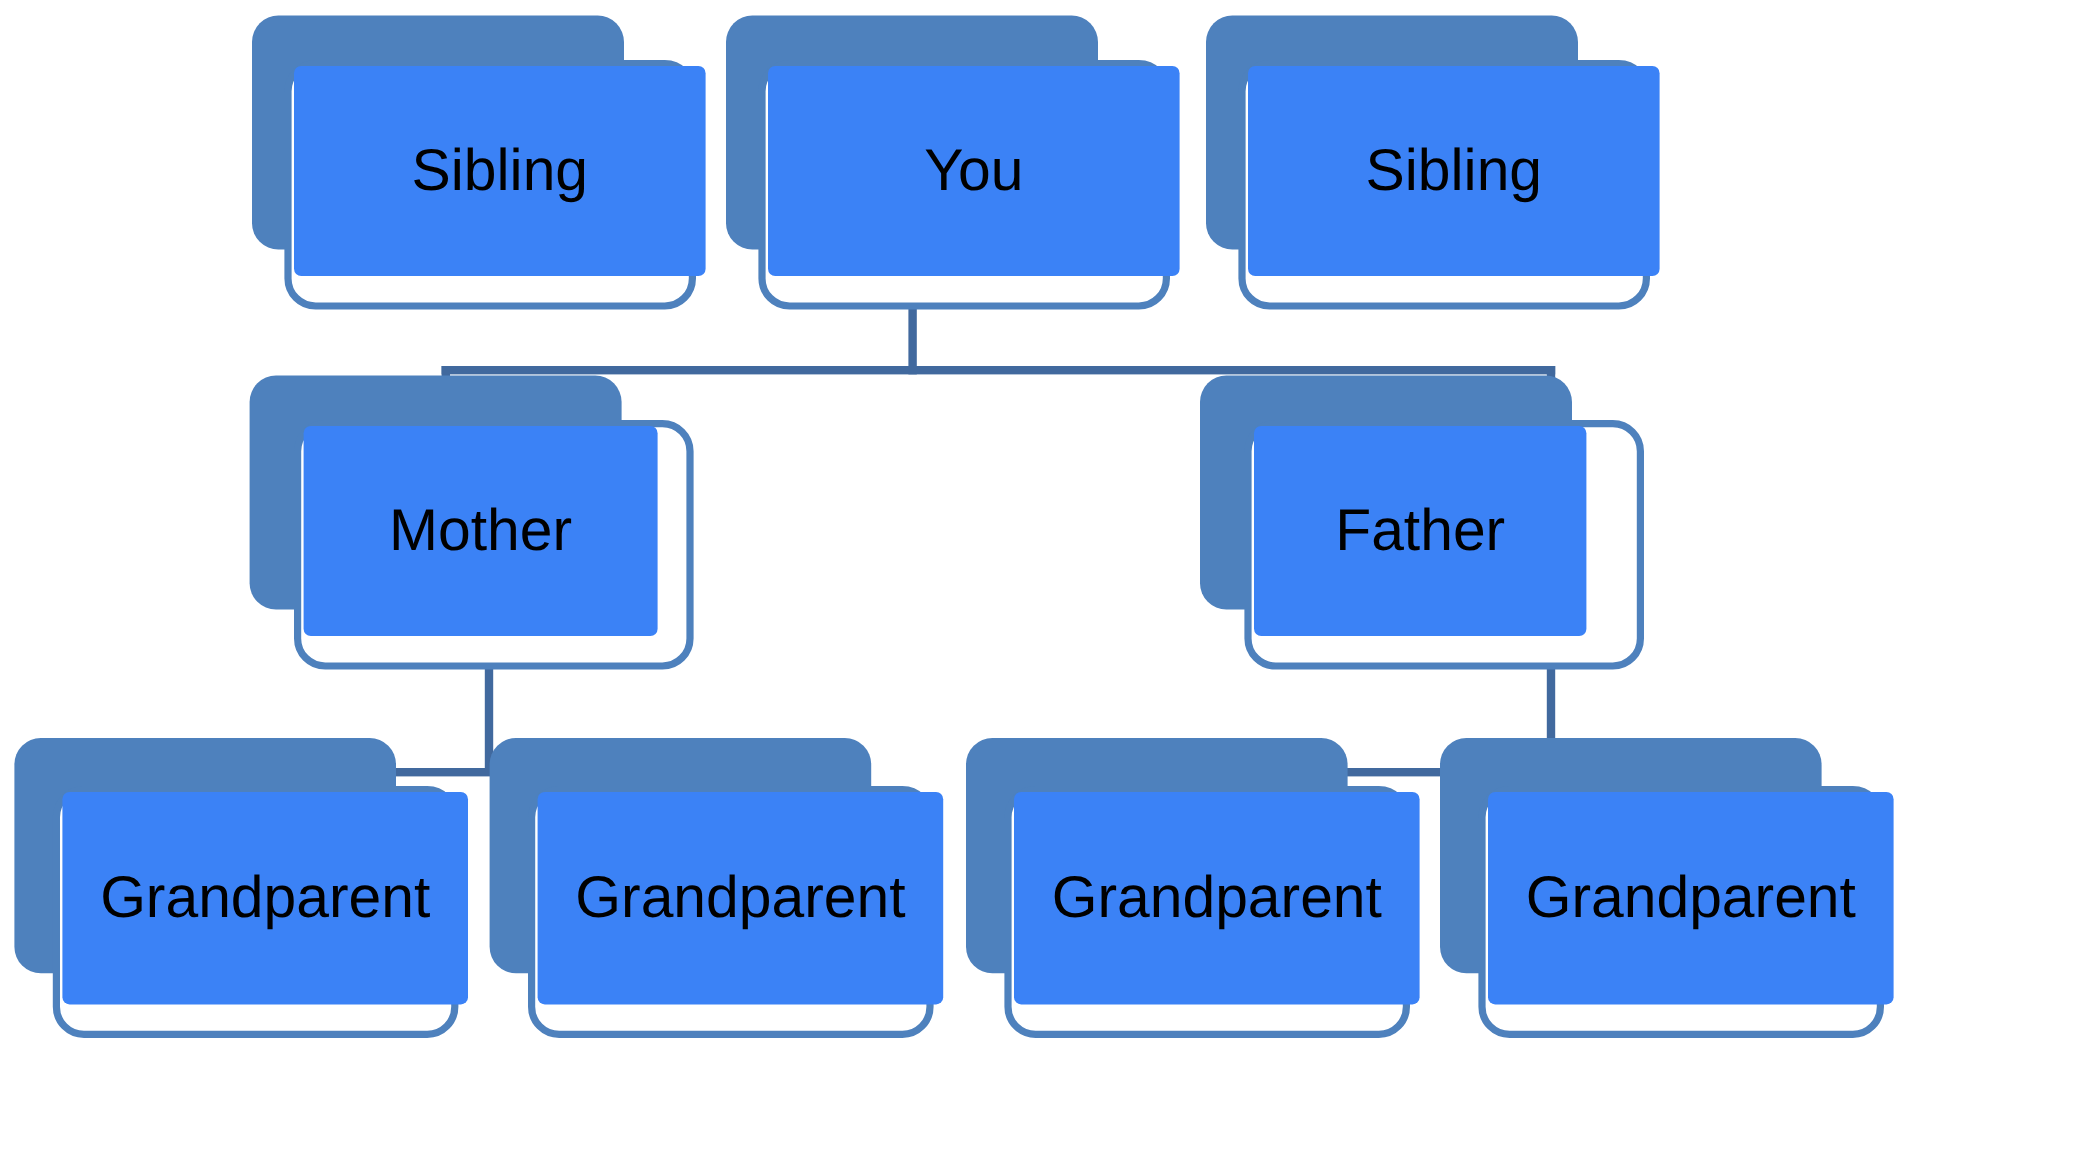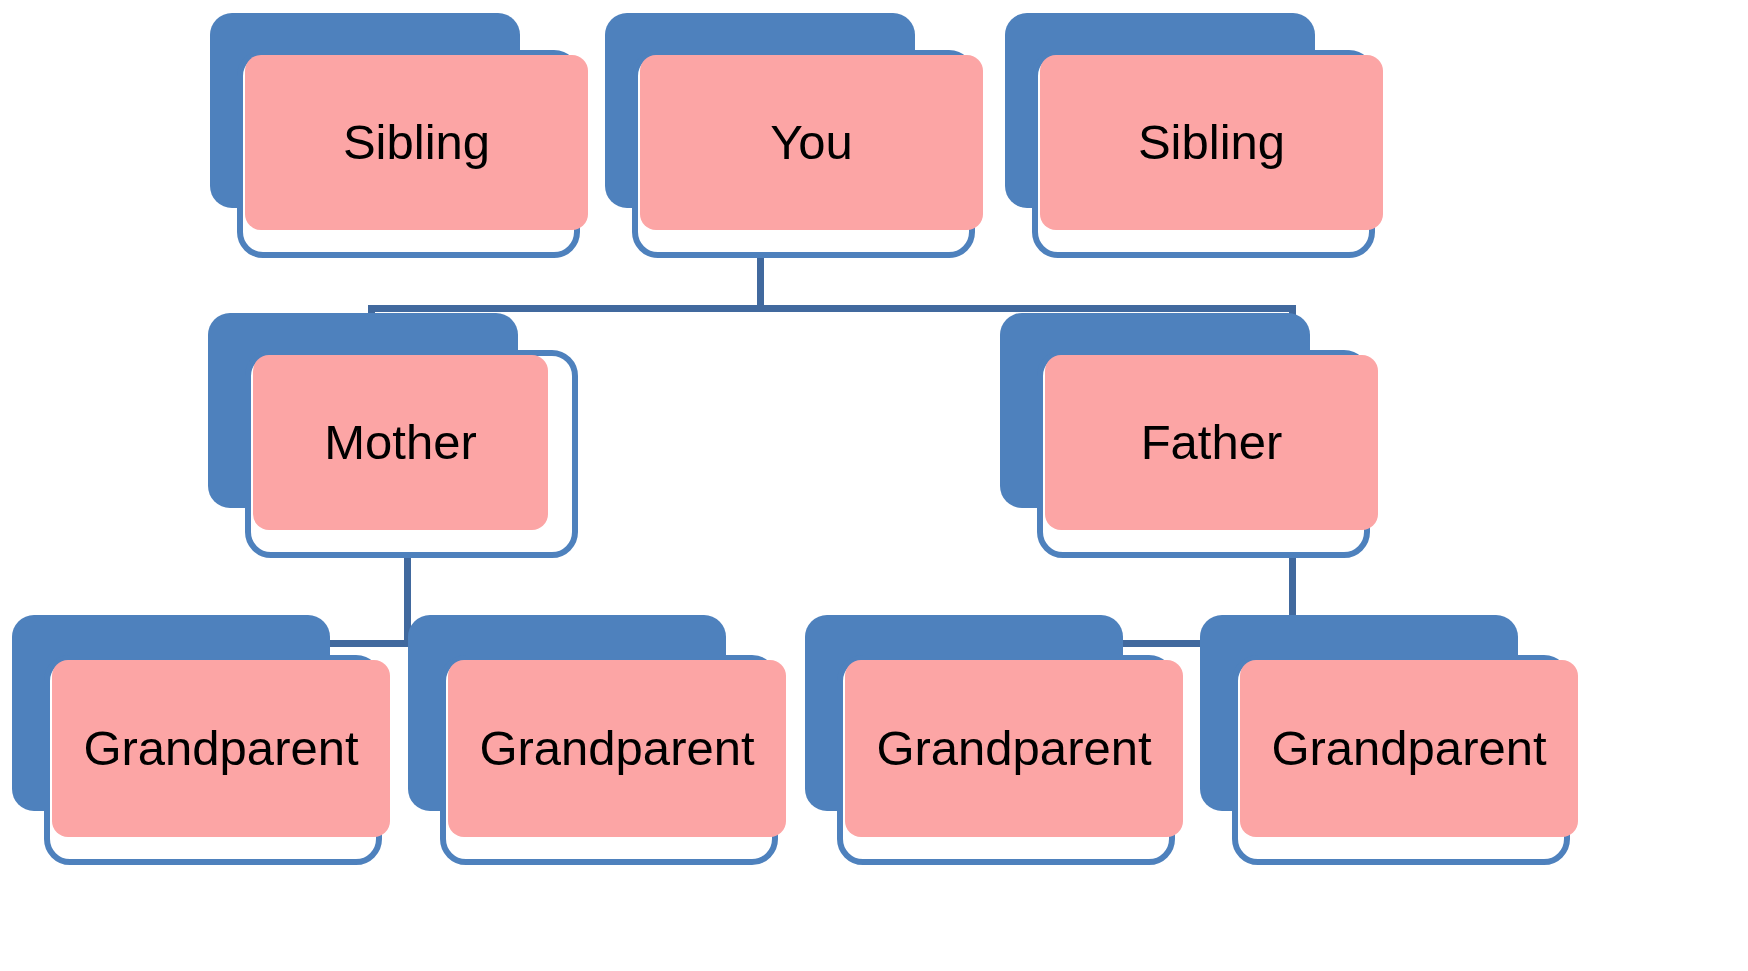--- a/index.html
+++ b/index.html
@@ -49,8 +49,8 @@
   
   .node .panel {
     position: absolute;
-    background: #fca5a5;
-    border-radius: 16px;
+    background: #3b82f6;
+    border-radius: 6px;
     display: flex;
     align-items: center;
     justify-content: center;

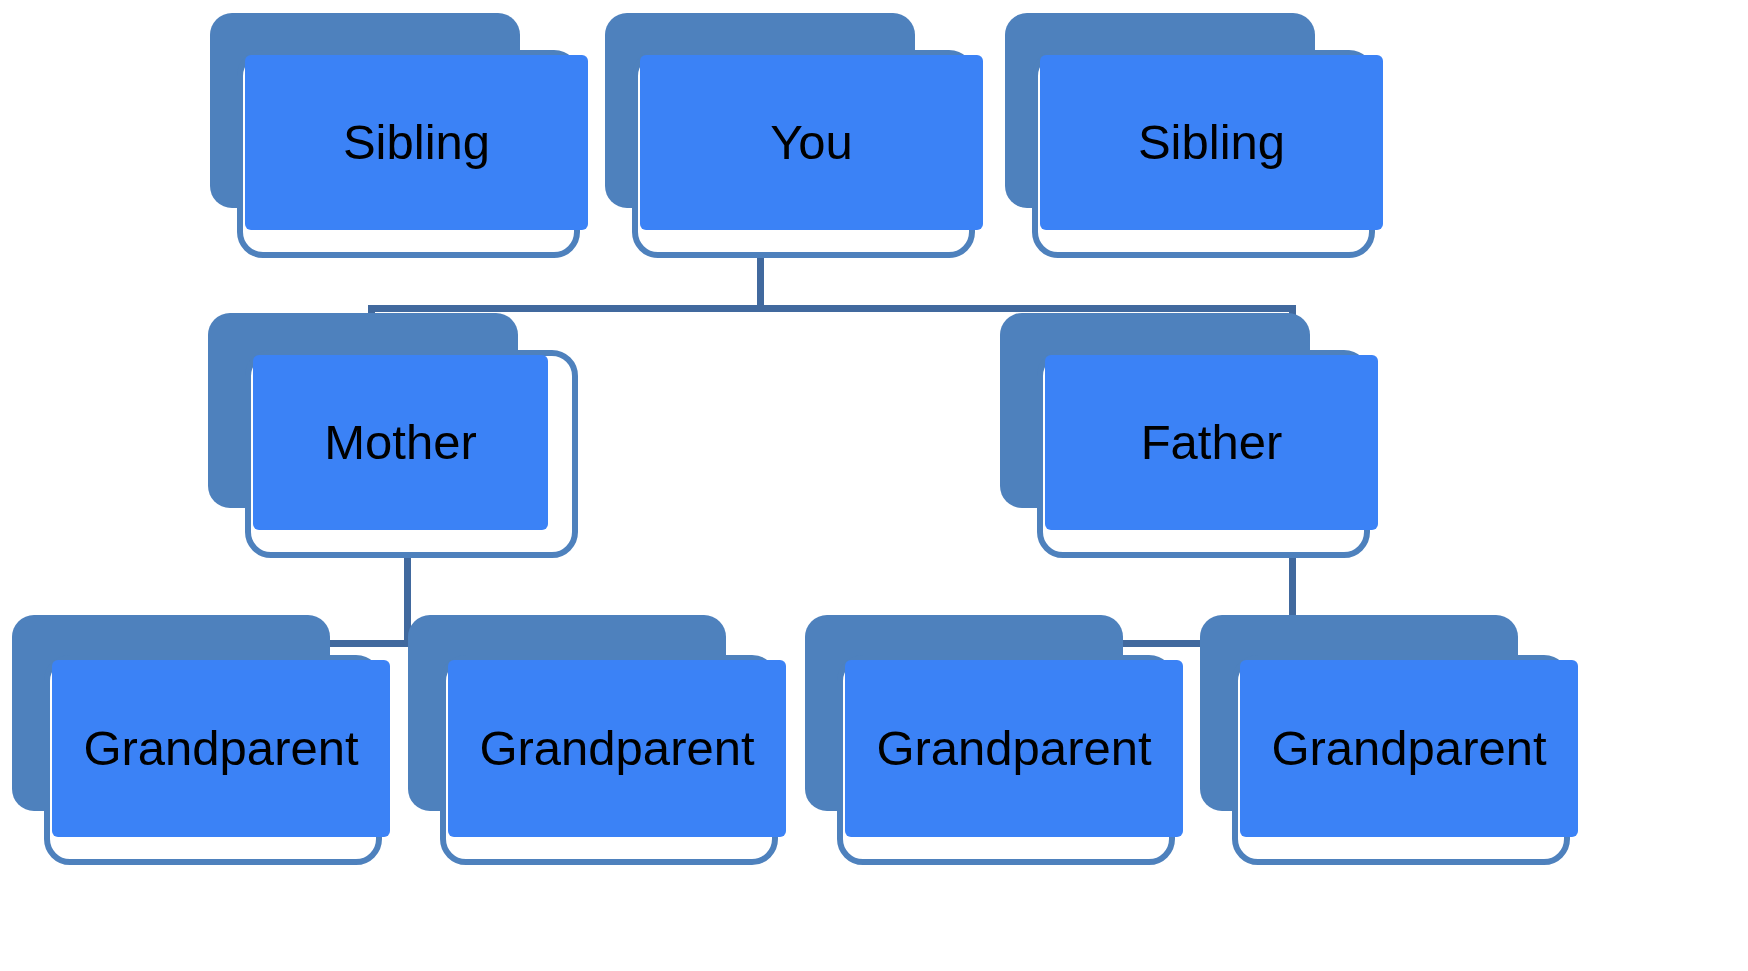--- a/index.html
+++ b/index.html
@@ -120,7 +120,7 @@
   <div class="node" style="left:1000px; top:313px;">
     <div class="back" style="width:310px; height:195px;"></div>
     <div class="front" style="left:37px; top:37px; width:333px; height:208px;"></div>
-    <div class="panel" style="left:45px; top:42px; width:333px; height:175px;text-align:center;">
+    <div class="panel" style="left:45px; top:42px; width:277px; height:175px;text-align:center;">
       <span class="label">Father</span>
     </div>
   </div>

